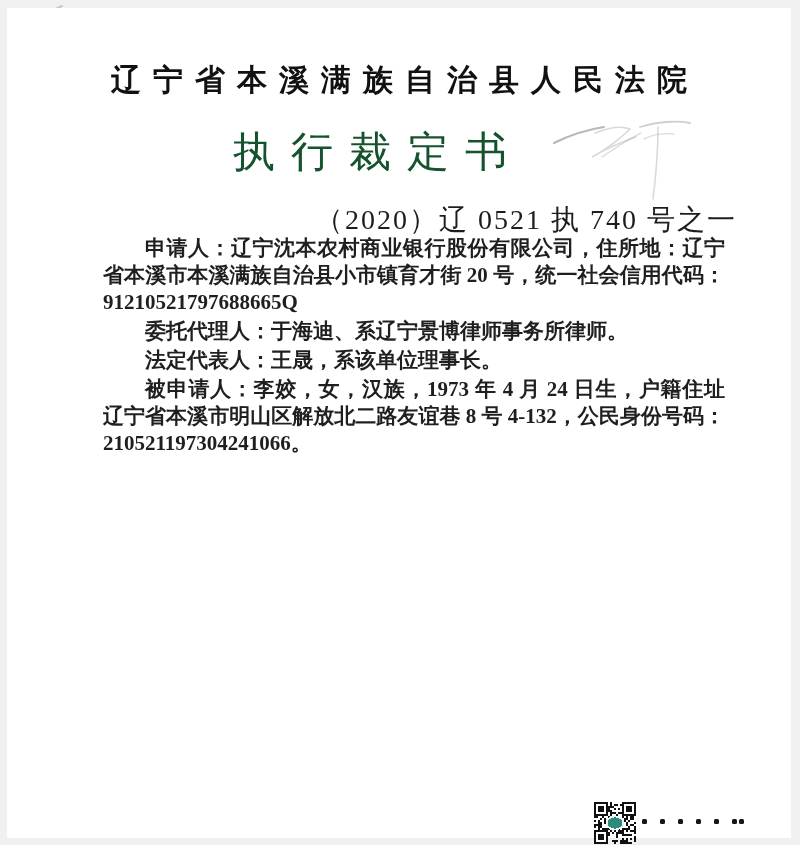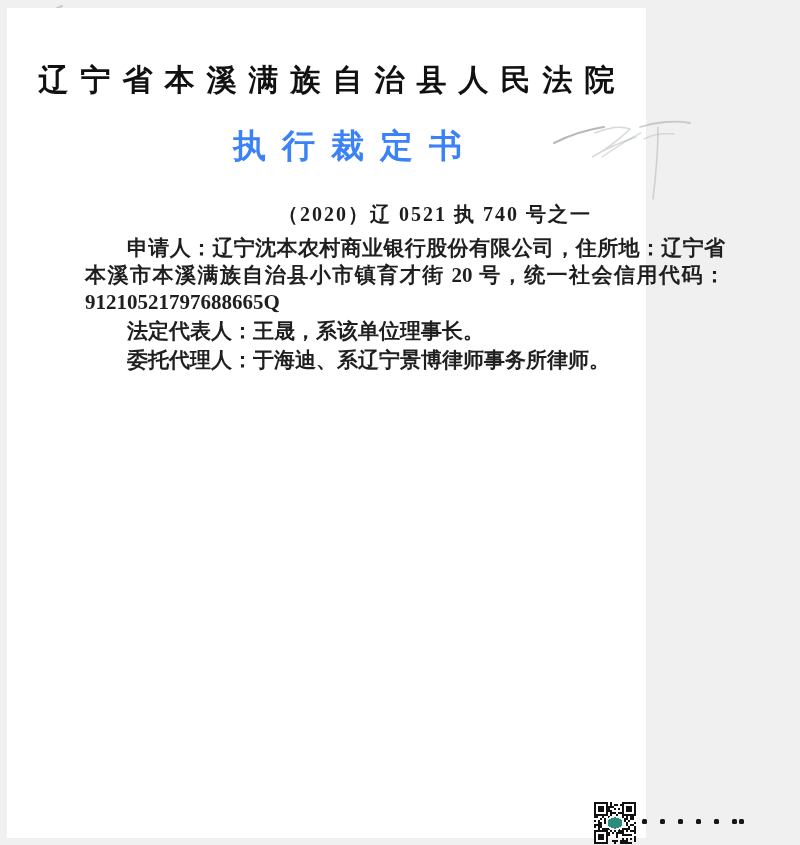--- a/index.html
+++ b/index.html
@@ -12,7 +12,7 @@
   }
   .page {
     position:absolute; left:7px; top:8px;
-    width:639px; height:830px;
+    width:784px; height:830px;
     background:#ffffff;
   }
   .court-name {

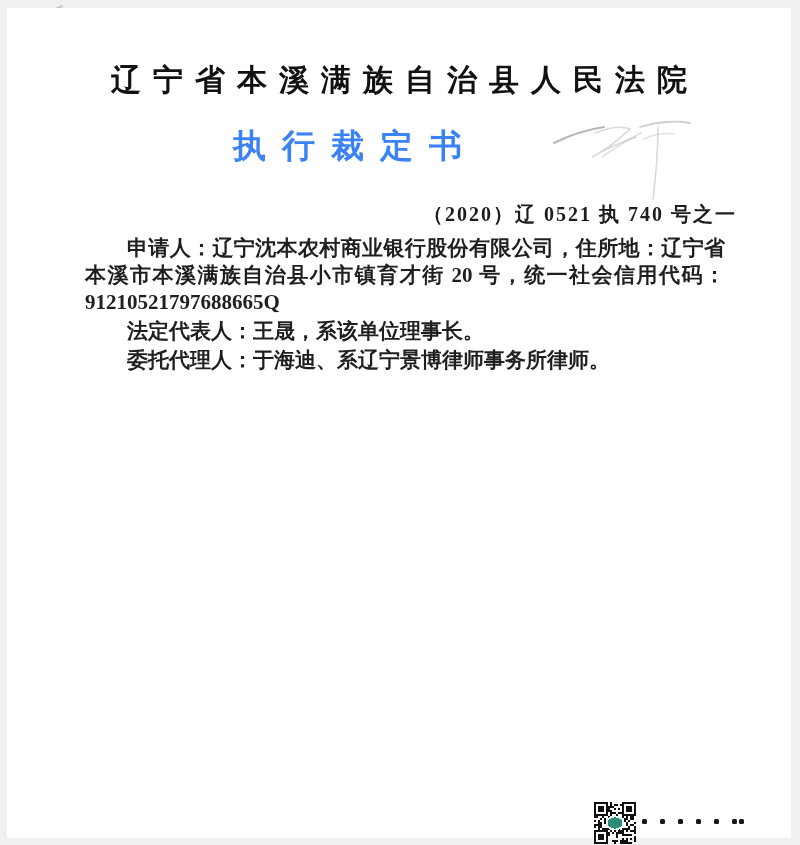--- a/index.html
+++ b/index.html
@@ -25,9 +25,9 @@
   }
   .doc-title {
     position:absolute; top:116px; left:226px;
-    font-size:33px; font-weight:bold;
+    font-size:42px; font-weight:normal;
     letter-spacing:16px;
-    color:#3b82f6;
+    color:#14532d;
     white-space:nowrap;
   }
   .signature-svg {

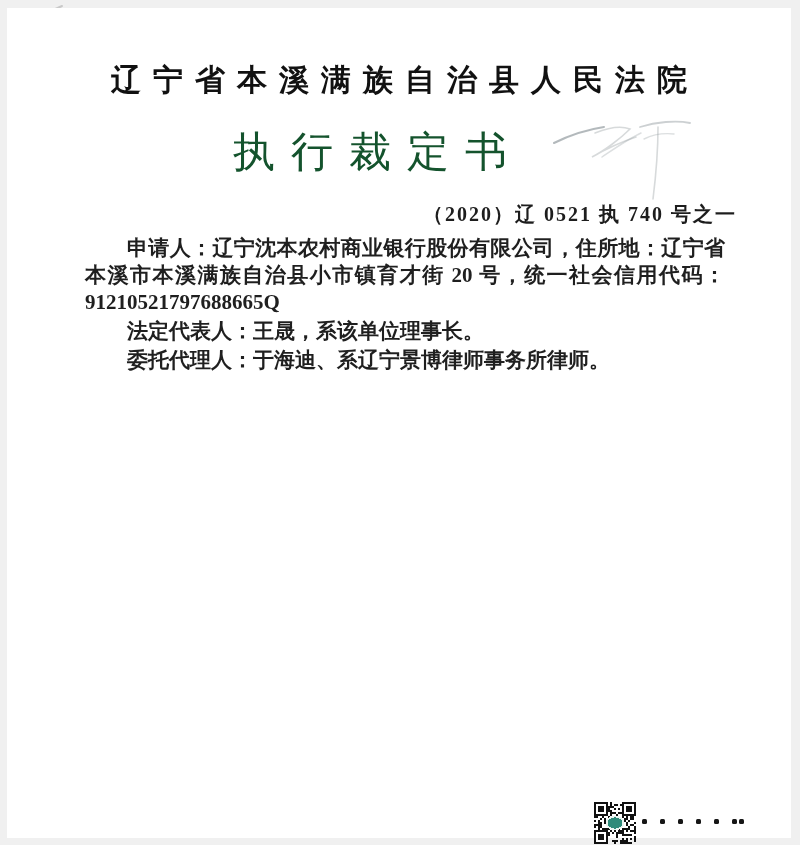--- a/index.html
+++ b/index.html
@@ -36,7 +36,7 @@
   }
   .case-number {
     position:absolute; top:193px; right:54px;
-    font-size:20px; font-weight:700;
+    font-size:28px; font-weight:400;
     letter-spacing:2px;
     white-space:nowrap;
   }

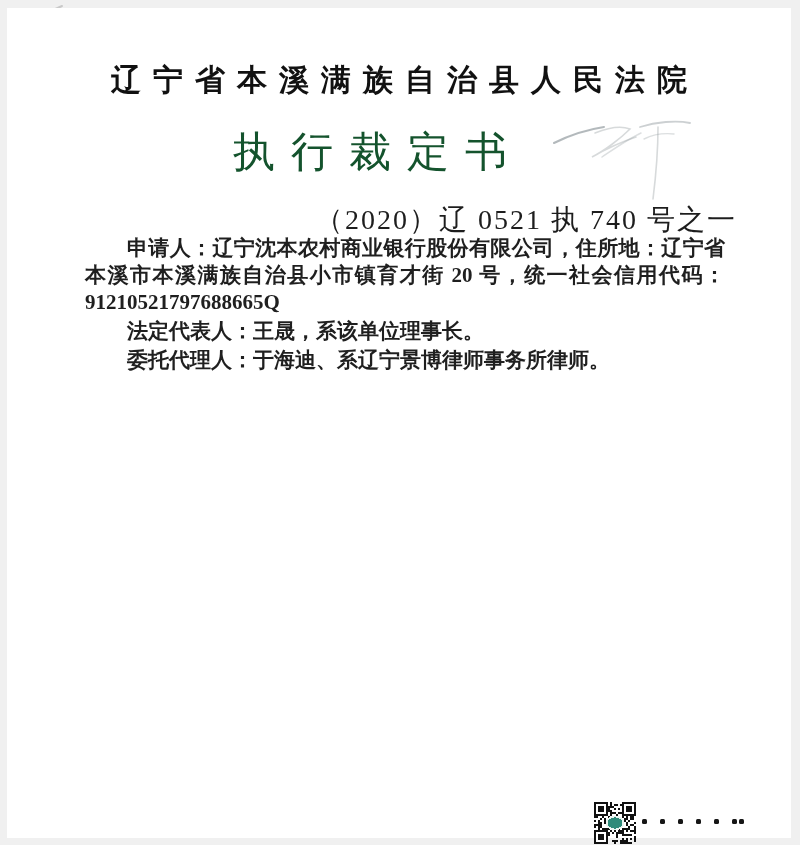--- a/index.html
+++ b/index.html
@@ -48,7 +48,7 @@
     text-align:justify;
     color:#1f1f1f;
   }
-  .doc-body p { text-indent:2em; margin:0 0 2px 0; }
+  .doc-body p { text-indent:2em; margin:0 0 2px 18px; }
   .pen-mark-topleft {
     position:absolute; top:2px; left:22px;
     width:46px; height:24px;

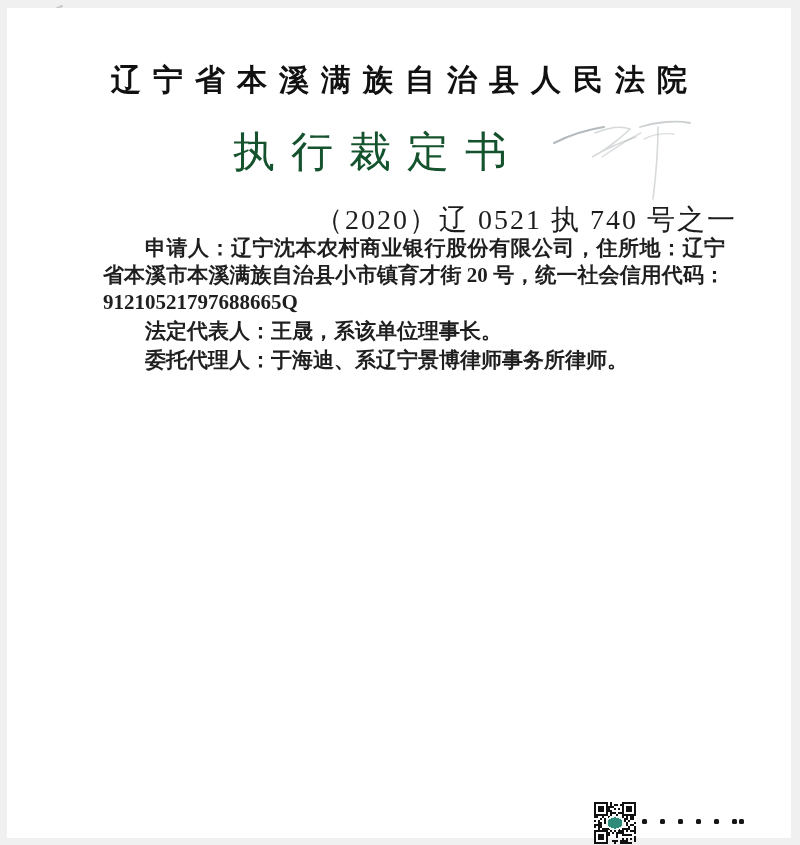--- a/index.html
+++ b/index.html
@@ -97,8 +97,8 @@
 
   <div class="doc-body">
     <p>申请人：辽宁沈本农村商业银行股份有限公司，住所地：辽宁省本溪市本溪满族自治县小市镇育才街 20 号，统一社会信用代码：91210521797688665Q</p>
+    <p>委托代理人：于海迪、系辽宁景博律师事务所律师。</p>
     <p>法定代表人：王晟，系该单位理事长。</p>
-    <p>委托代理人：于海迪、系辽宁景博律师事务所律师。</p>
   </div>
 
   <div class="qr-wrap">

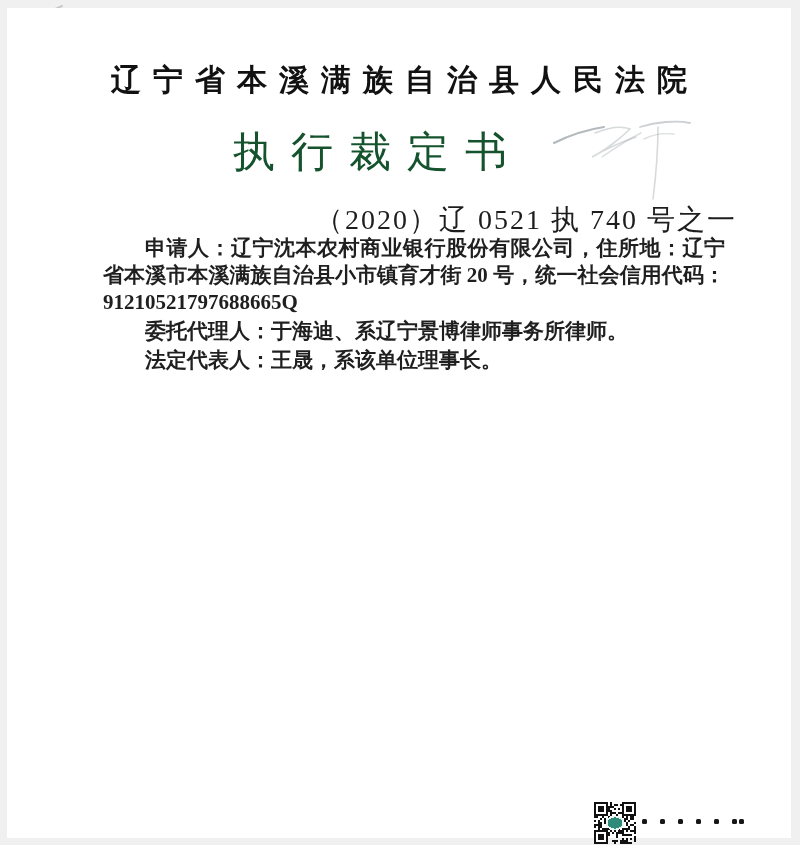--- a/index.html
+++ b/index.html
@@ -99,6 +99,7 @@
     <p>申请人：辽宁沈本农村商业银行股份有限公司，住所地：辽宁省本溪市本溪满族自治县小市镇育才街 20 号，统一社会信用代码：91210521797688665Q</p>
     <p>委托代理人：于海迪、系辽宁景博律师事务所律师。</p>
     <p>法定代表人：王晟，系该单位理事长。</p>
+    <p>被申请人：李姣，女，汉族，1973 年 4 月 24 日生，户籍住址辽宁省本溪市明山区解放北二路友谊巷 8 号 4-132，公民身份号码：210521197304241066。</p>
   </div>
 
   <div class="qr-wrap">

